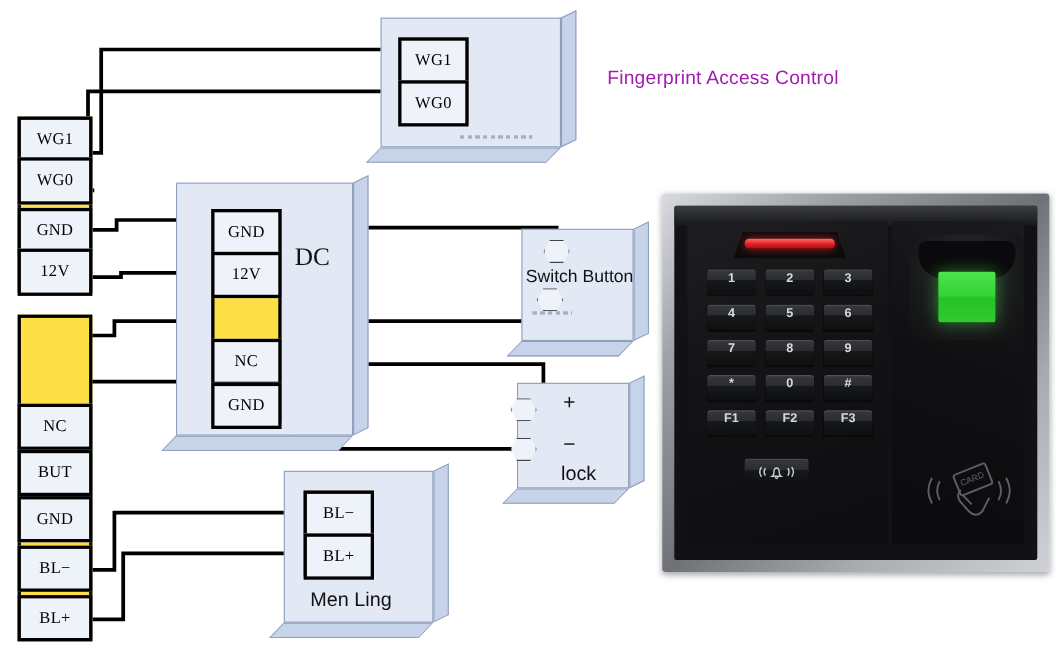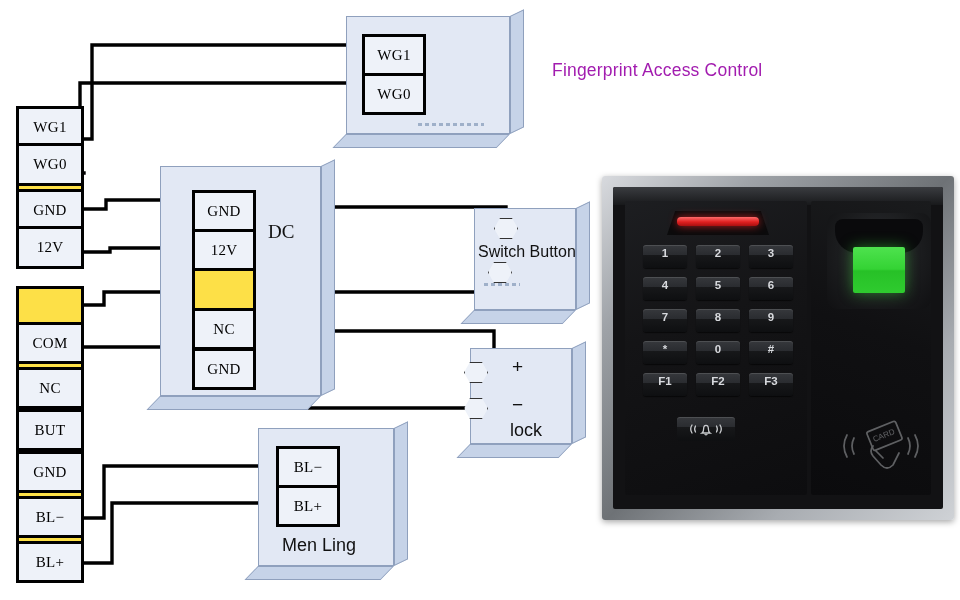--- a/index.html
+++ b/index.html
@@ -168,7 +168,7 @@
     <div class="face"></div>
     <div class="side"></div>
     <div class="bottom"></div>
-    <div class="boxlabel serif" style="left:108px;top:55px;font-size:19px;">DC</div>
+    <div class="boxlabel serif" style="left:108px;top:55px;font-size:23px;">DC</div>
     <div class="strip" style="left:32px;top:24px;width:64px;height:194px;">
       <div class="cell" style="position:absolute;left:-3px;top:-3px;width:64px;height:42px;">GND</div>
       <div class="cell" style="position:absolute;left:-3px;top:36px;width:64px;height:42px;">12V</div>

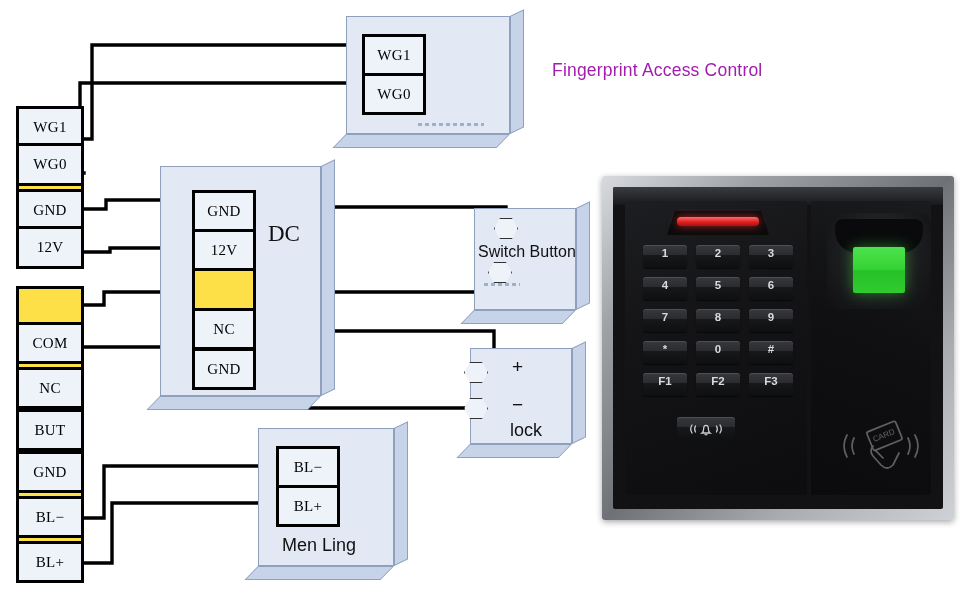--- a/index.html
+++ b/index.html
@@ -145,7 +145,6 @@
   </div>
 
   <div class="strip" style="left:16px;top:286px;width:68px;height:297px;">
-    <div class="cell" style="position:absolute;left:-3px;top:33px;width:68px;height:42px;">COM</div>
     <div class="cell" style="position:absolute;left:-3px;top:78px;width:68px;height:42px;">NC</div>
     <div class="cell" style="position:absolute;left:-3px;top:120px;width:68px;height:42px;">BUT</div>
     <div class="cell" style="position:absolute;left:-3px;top:162px;width:68px;height:42px;">GND</div>

